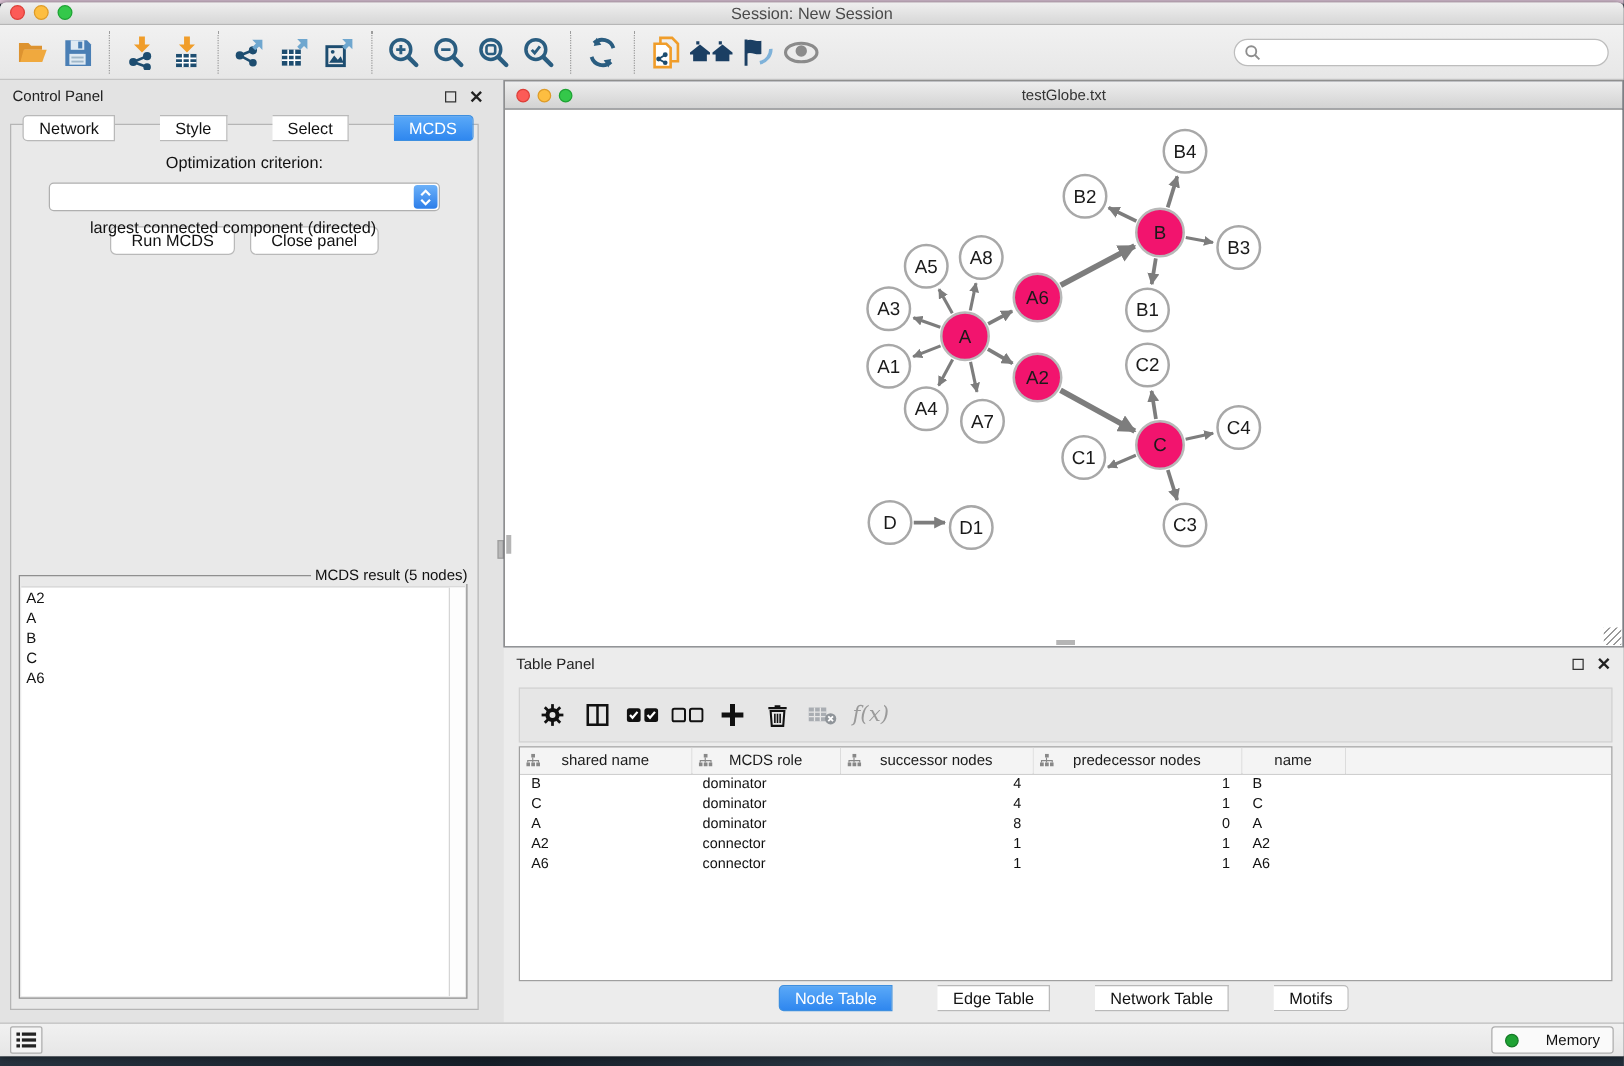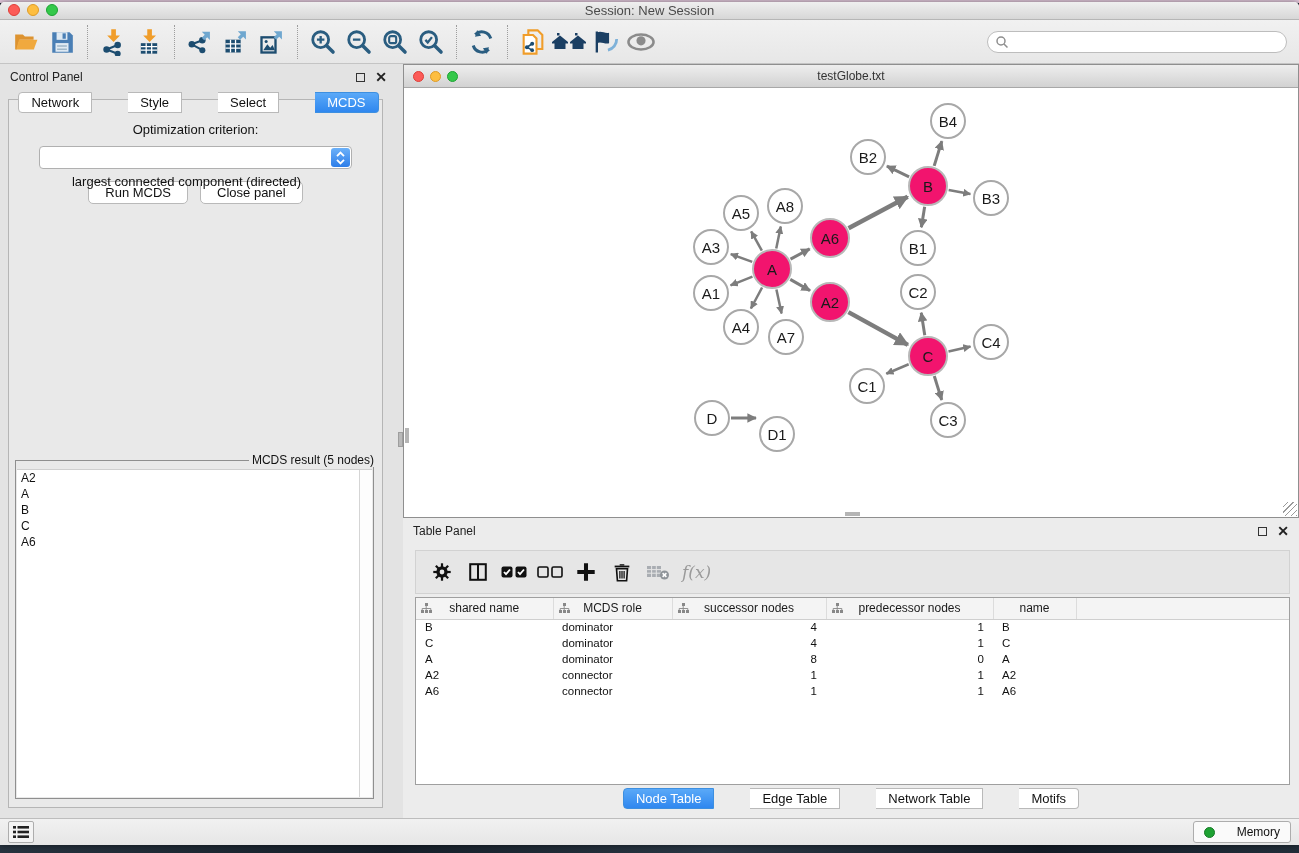--- a/index.html
+++ b/index.html
@@ -379,7 +379,7 @@
             <div class="gnode" style="left: 569px; top: 92px; height: 36px; width: 36px; background: rgb(255, 255, 255);">B3</div>
             <div class="gnode" style="left: 526px; top: 15px; height: 36px; width: 36px; background: rgb(255, 255, 255);">B4</div>
             <div class="gnode sel" style="left: 504px; top: 248px; height: 40px; width: 40px; background: rgb(242, 20, 110);">C</div>
-            <div class="gnode" style="left: 445px; top: 280px; height: 36px; width: 36px; background: rgb(255, 255, 255);">C1</div>
+            <div class="gnode" style="left: 445px; top: 260px; height: 36px; width: 36px; background: rgb(255, 255, 255);">C1</div>
             <div class="gnode" style="left: 496px; top: 186px; height: 36px; width: 36px; background: rgb(255, 255, 255);">C2</div>
             <div class="gnode" style="left: 526px; top: 314px; height: 36px; width: 36px; background: rgb(255, 255, 255);">C3</div>
             <div class="gnode" style="left: 569px; top: 236px; height: 36px; width: 36px; background: rgb(255, 255, 255);">C4</div>

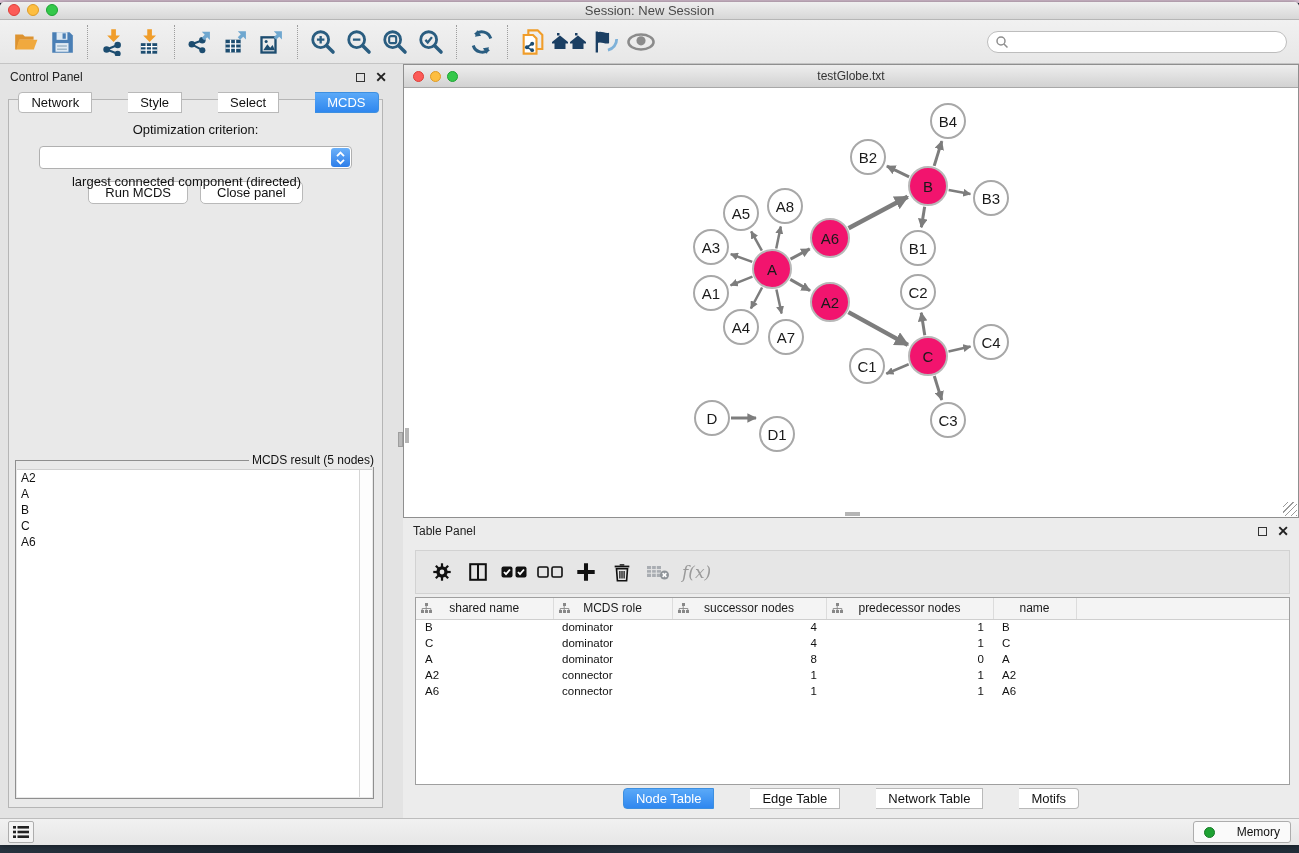--- a/index.html
+++ b/index.html
@@ -384,7 +384,7 @@
             <div class="gnode" style="left: 526px; top: 314px; height: 36px; width: 36px; background: rgb(255, 255, 255);">C3</div>
             <div class="gnode" style="left: 569px; top: 236px; height: 36px; width: 36px; background: rgb(255, 255, 255);">C4</div>
             <div class="gnode" style="left: 290px; top: 312px; height: 36px; width: 36px; background: rgb(255, 255, 255);">D</div>
-            <div class="gnode" style="left: 355px; top: 328px; height: 36px; width: 36px; background: rgb(255, 255, 255);">D1</div>
+            <div class="gnode" style="left: 355px; top: 316px; height: 36px; width: 36px; background: rgb(255, 255, 255);">D1</div>
           </div>
       </div>
 

